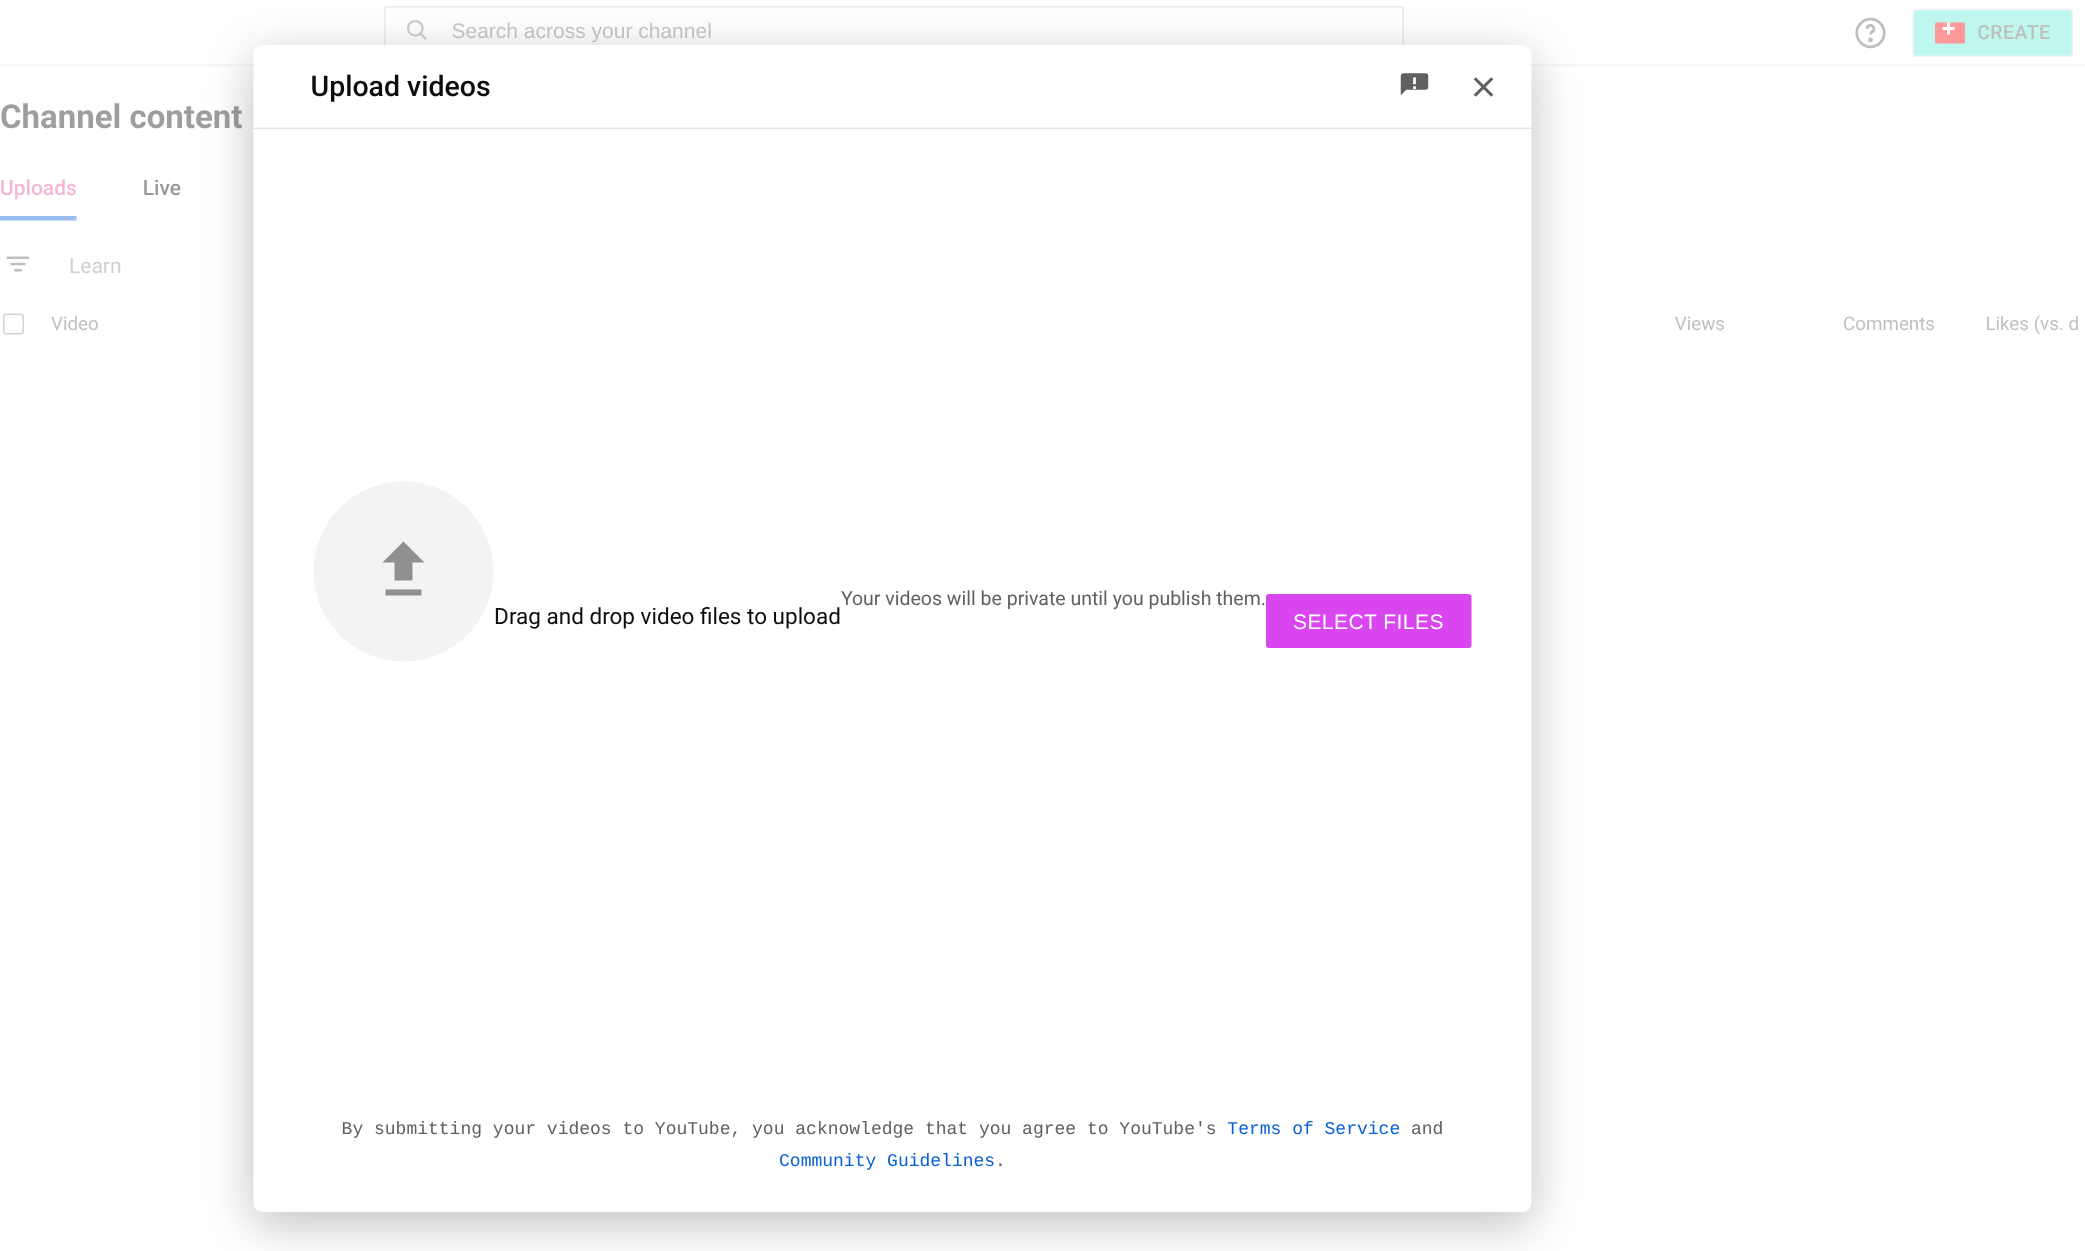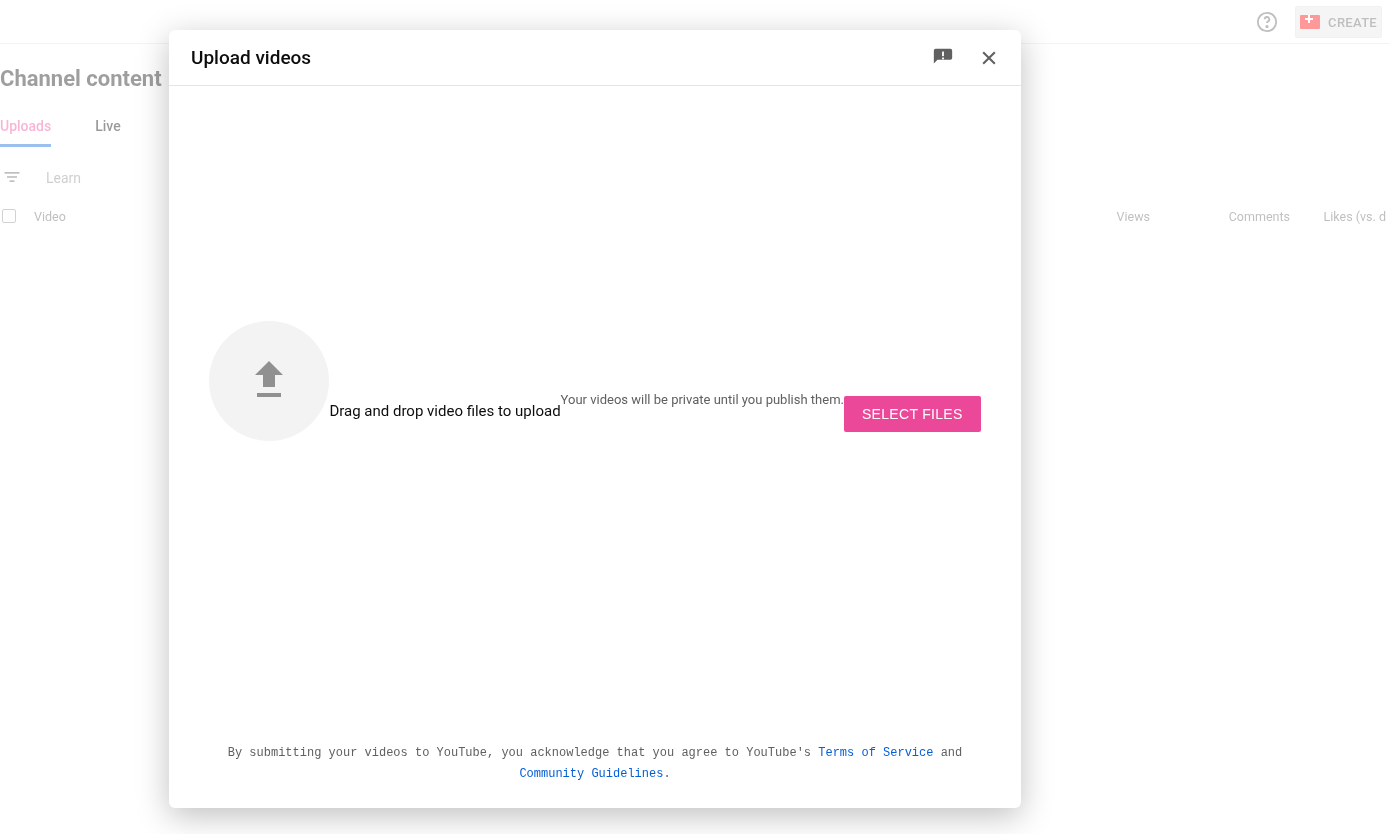--- a/index.html
+++ b/index.html
@@ -59,6 +59,15 @@
 <body>
 
 <div class="topbar">
+  <div class="search-wrap">
+    <span class="sicon">
+      <svg width="18" height="18" viewBox="0 0 24 24" fill="none" stroke="currentColor" stroke-width="2">
+          <circle cx="10.5" cy="10.5" r="6.5"></circle>
+          <line x1="20" y1="20" x2="15.5" y2="15.5"></line>
+        </svg>
+    </span>
+    <input type="text" placeholder="Search across your channel" style="">
+  </div>
   <div class="top-right">
     <div class="help-btn">
       <svg width="22" height="22" viewBox="0 0 24 24" fill="none" stroke="currentColor" stroke-width="2">

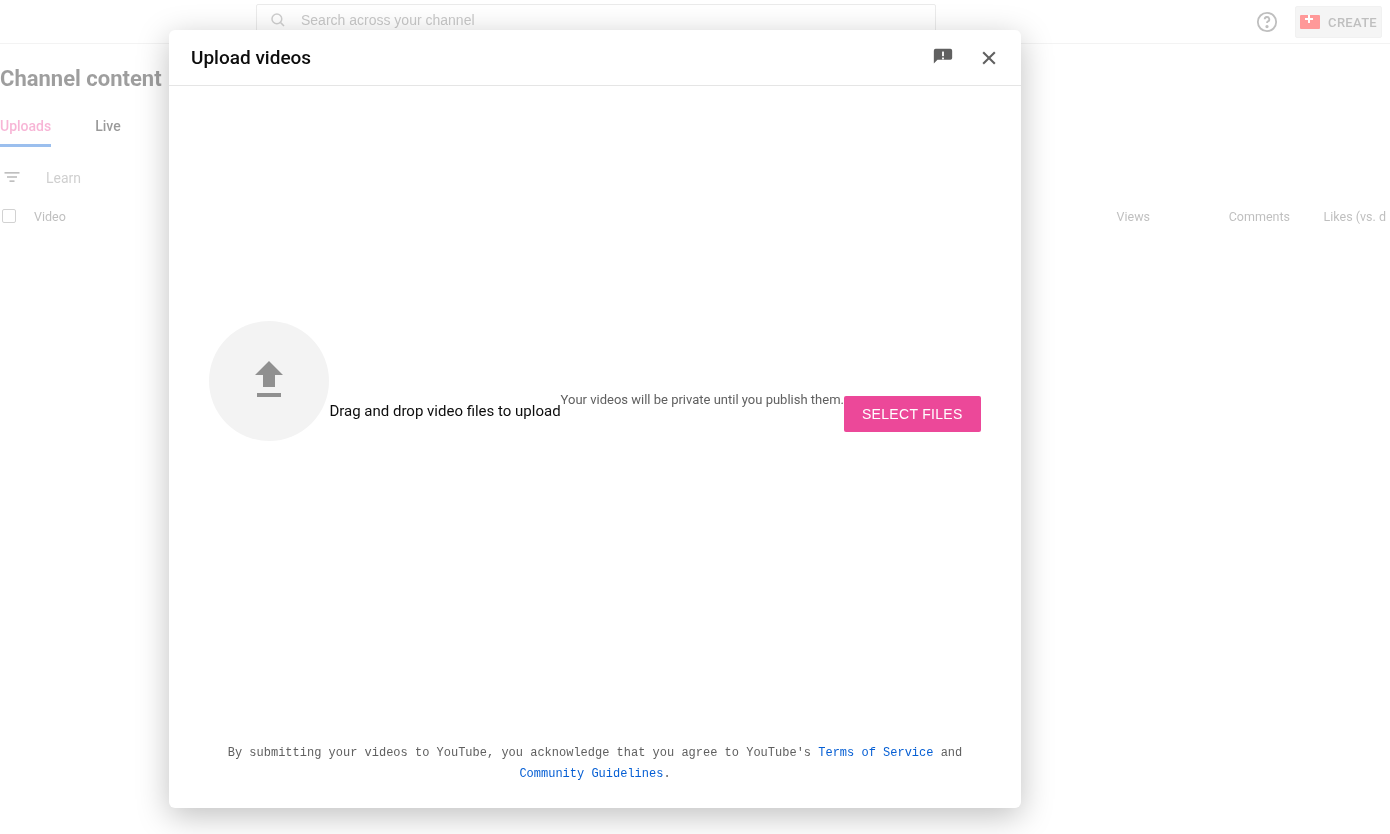--- a/index.html
+++ b/index.html
@@ -13,7 +13,7 @@
   .search-wrap input { border: none; outline: none; flex: 1; font-size: 14px; color: #333; background: transparent; }
   .top-right { position: absolute; right: 8px; top: 6px; display: flex; align-items: center; gap: 14px; }
   .help-btn { width: 28px; height: 28px; display: flex; align-items: center; justify-content: center; color: #606060; cursor: pointer; }
-  .create-btn { display: flex; align-items: center; gap: 8px; border: 1px solid #dcdcdc; border-radius: 2px; height: 32px; padding: 0 4px; cursor: pointer; background: #e5e5e5; }
+  .create-btn { display: flex; align-items: center; gap: 8px; border: 1px solid #dcdcdc; border-radius: 2px; height: 32px; padding: 0 14px; cursor: pointer; background: #5eead4; }
   .create-btn .cam { width: 20px; height: 14px; background: #f00; position: relative; border-radius: 1px; display:flex; align-items:center; justify-content:center;}
   .create-btn .cam::after { content:''; position:absolute; left:5px; top:3px; width:8px; height:2px; background:#fff; }
   .create-btn .cam::before { content:''; position:absolute; left:8px; top:0px; width:2px; height:8px; background:#fff; }

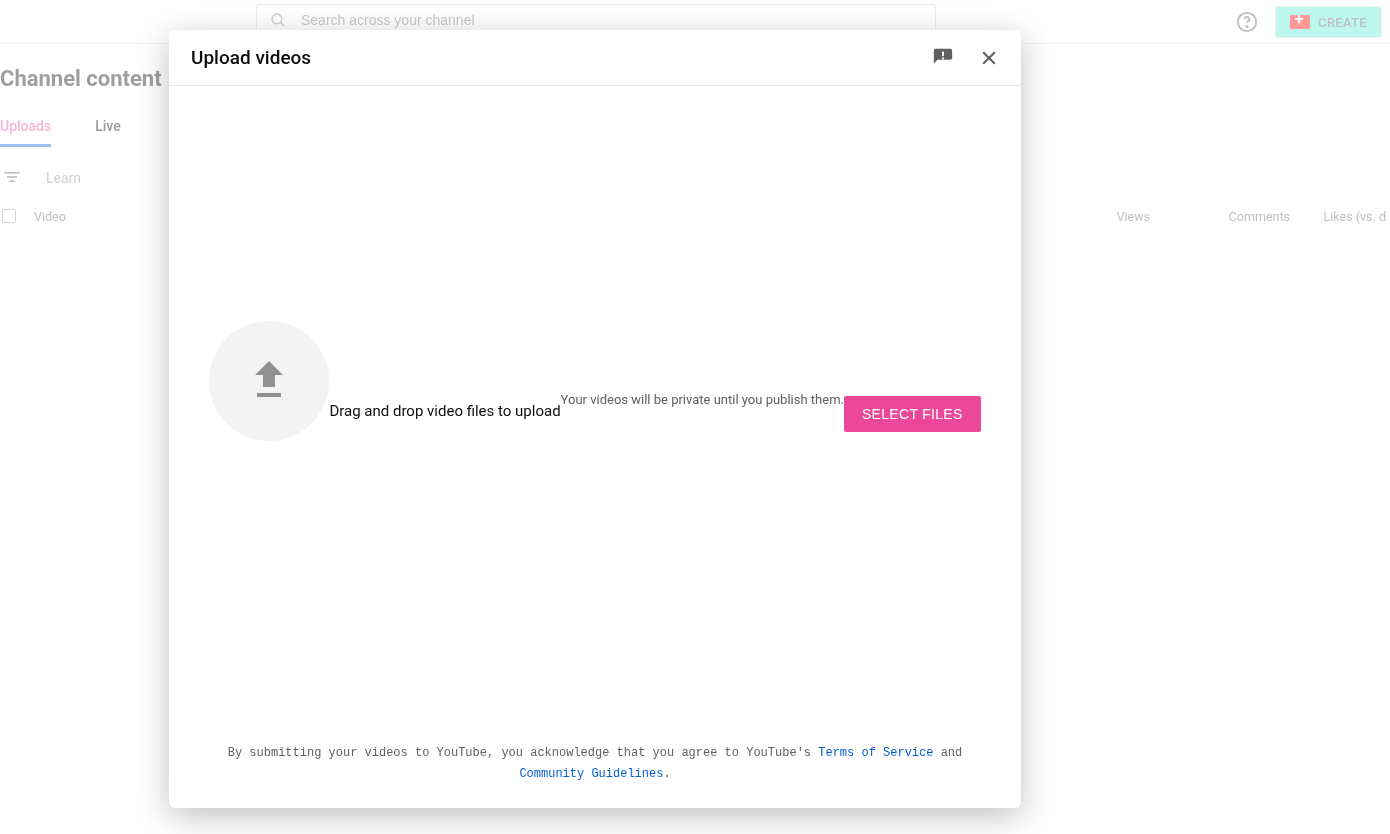--- a/index.html
+++ b/index.html
@@ -41,7 +41,7 @@
   
   .modal { position: absolute; left: 169px; top: 30px; width: 852px; height: 778px; background:#fff; border-radius: 6px; box-shadow: 0 8px 32px rgba(0,0,0,0.25); display:flex; flex-direction:column; z-index: 10;}
   .modal-head { height: 56px; display:flex; align-items:center; justify-content:space-between; padding: 0 18px 0 22px; border-bottom:1px solid #e5e5e5; }
-  .modal-head h2 { font-size: 19px; font-weight:500; color:#0d0d0d; }
+  .modal-head h2 { font-size: 19px; font-weight:500; color:#0d0d0d;margin-left:16px; }
   .modal-head .icons { display:flex; gap: 18px; align-items:center; }
   .modal-head .icons button { border:none; background:none; cursor:pointer; color:#606060; width:28px; height:28px; display:flex; align-items:center; justify-content:center; }
 

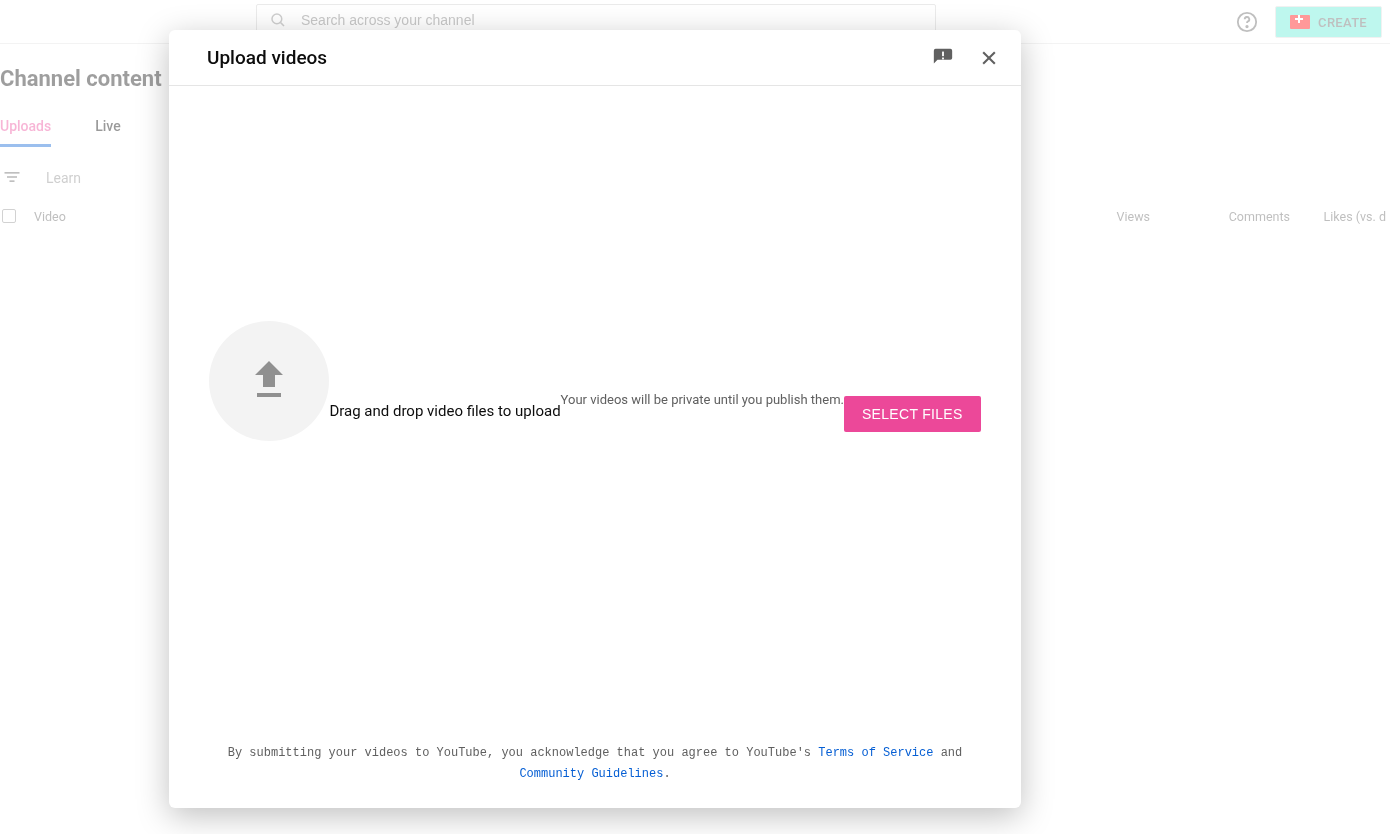--- a/index.html
+++ b/index.html
@@ -50,7 +50,7 @@
   .drop-circle .arrow { color:#909090; }
   .drop-main { font-size:15px; color:#0d0d0d; margin-bottom:6px; }
   .drop-sub { font-size:13px; color:#606060; margin-bottom: 30px; }
-  .select-btn { background:#ec4899; color:#fff; font-size:14px; font-weight:500; letter-spacing:0.3px; border:none; border-radius:2px; padding: 10px 18px; cursor:pointer; }
+  .select-btn { background:#d946ef; color:#fff; font-size:14px; font-weight:500; letter-spacing:0.3px; border:none; border-radius:2px; padding: 10px 18px; cursor:pointer; }
 
   .modal-foot { padding: 0 24px 22px; text-align:center; font-size:12px; color:#606060; line-height:1.8;font-family:Liberation Mono, monospace; }
   .modal-foot a { color:#065fd4; text-decoration:none; cursor:pointer; }

